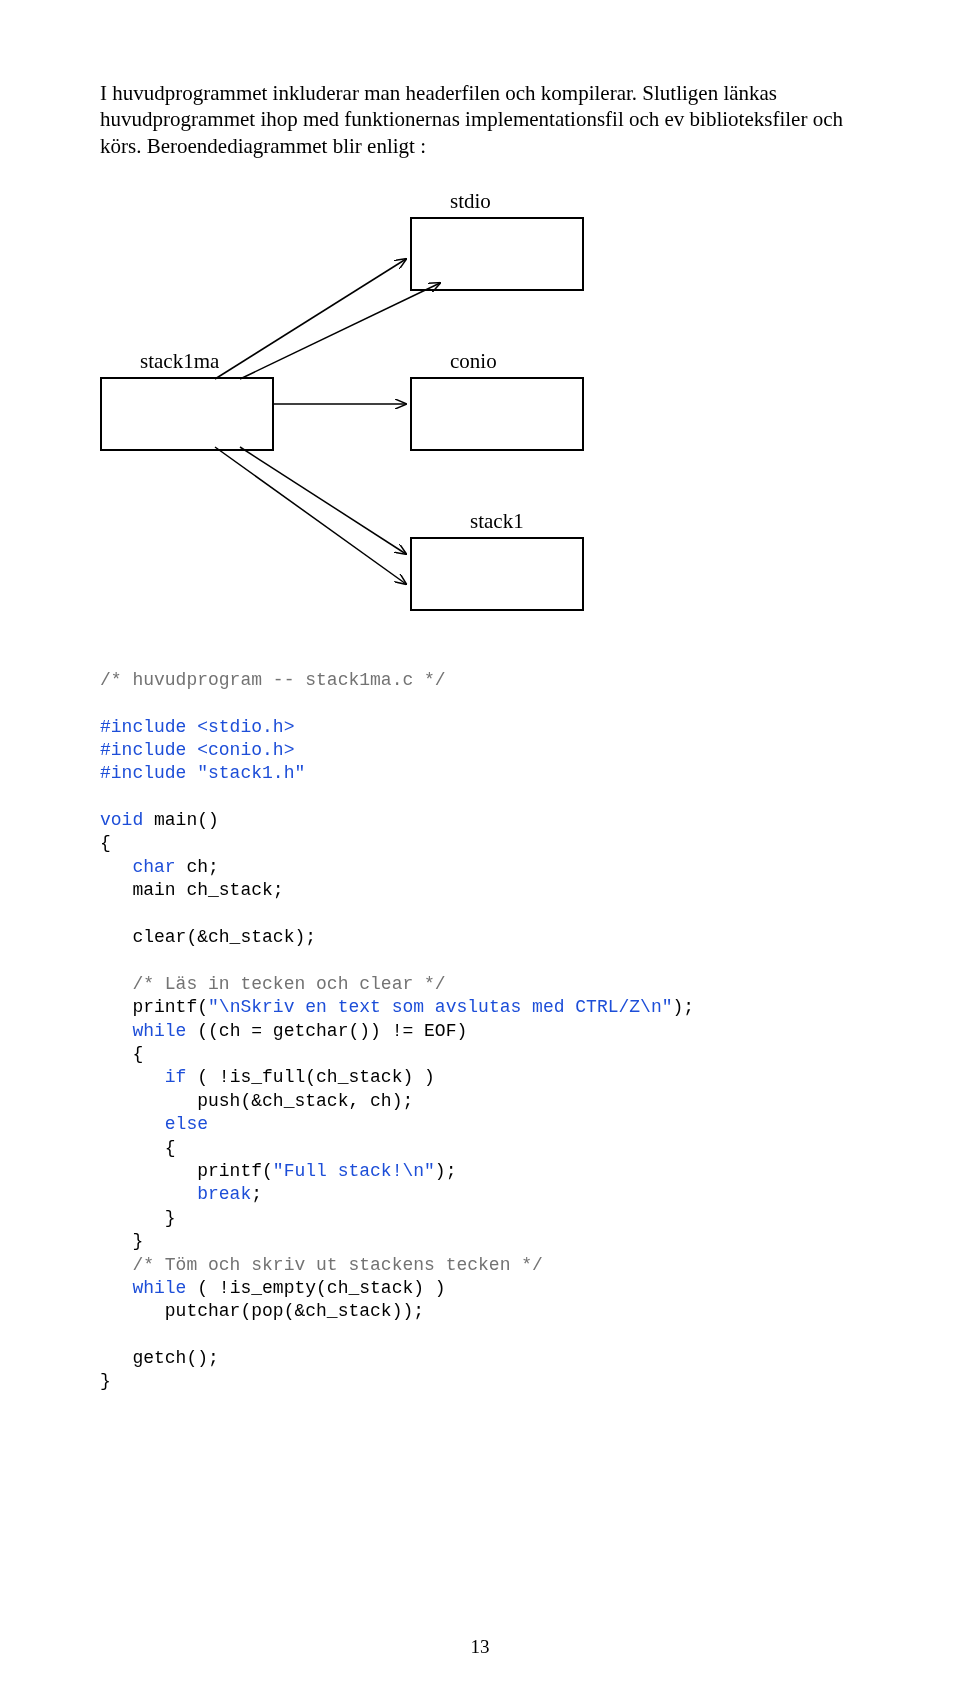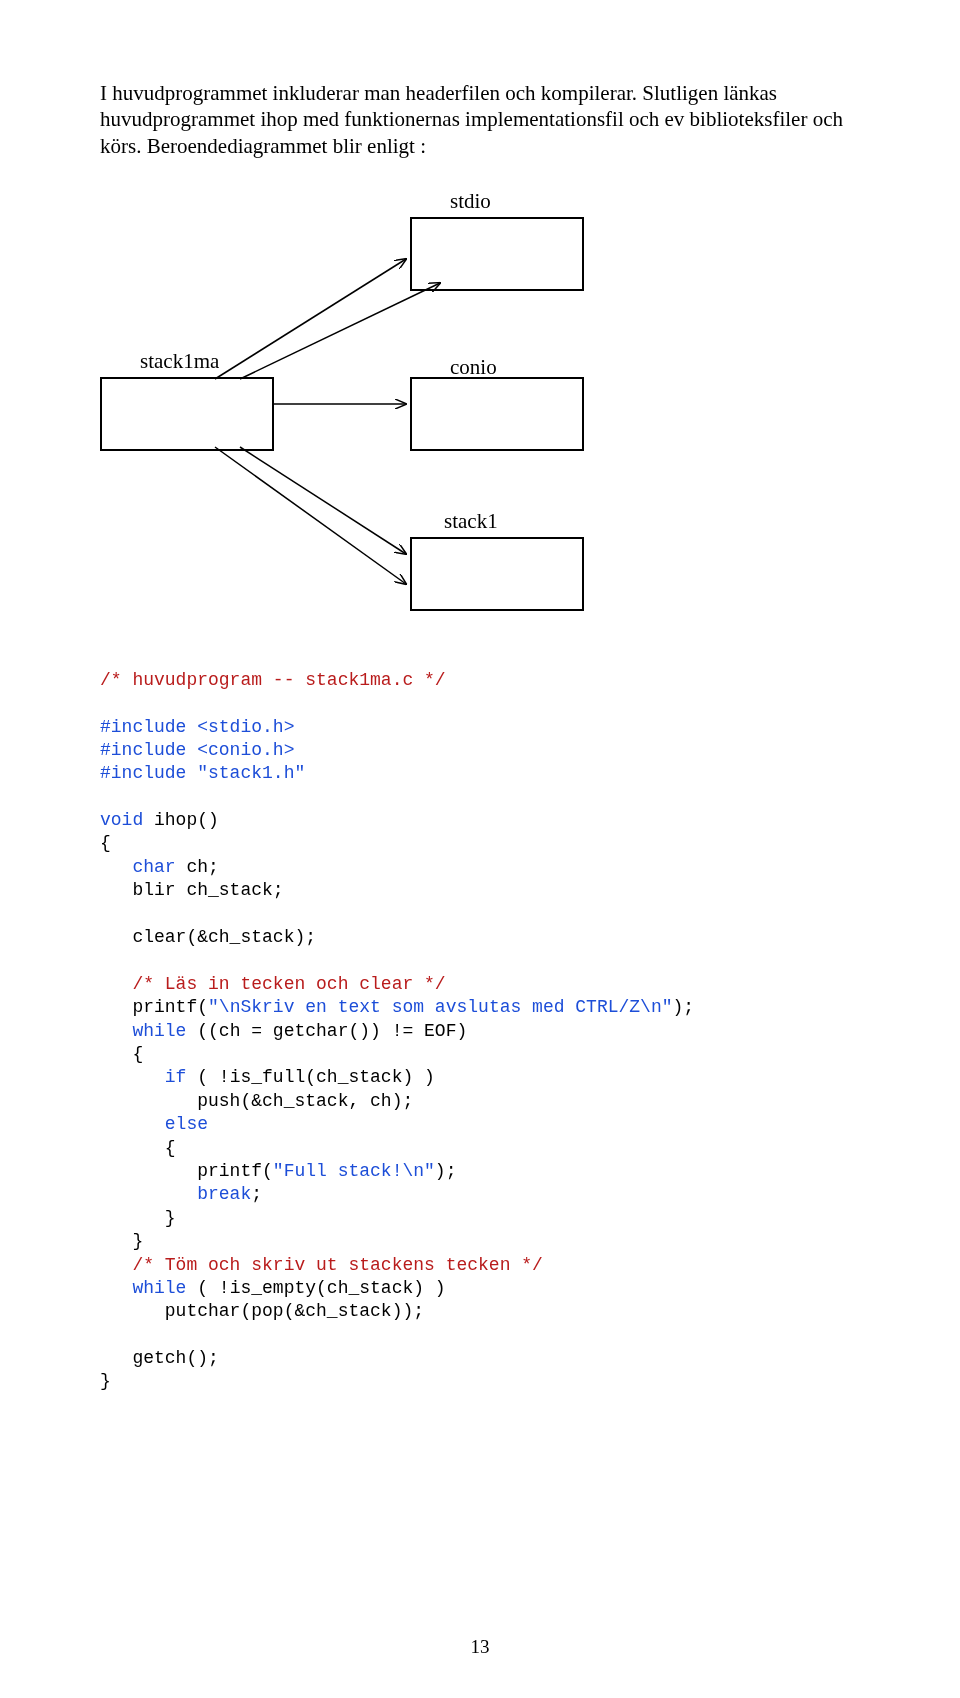--- a/index.html
+++ b/index.html
@@ -74,7 +74,7 @@
 
     <div class="dlabel" style="left:350px; top:10px;">stdio</div>
     <div class="dlabel" style="left:40px; top:170px;">stack1ma</div>
-    <div class="dlabel" style="left:350px; top:176px;">conio</div>
+    <div class="dlabel" style="left:350px; top:170px;">conio</div>
     <div class="dlabel" style="left:344px; top:330px;">stack1</div>
 
     <div class="box" style="left:310px; top:38px;"></div>

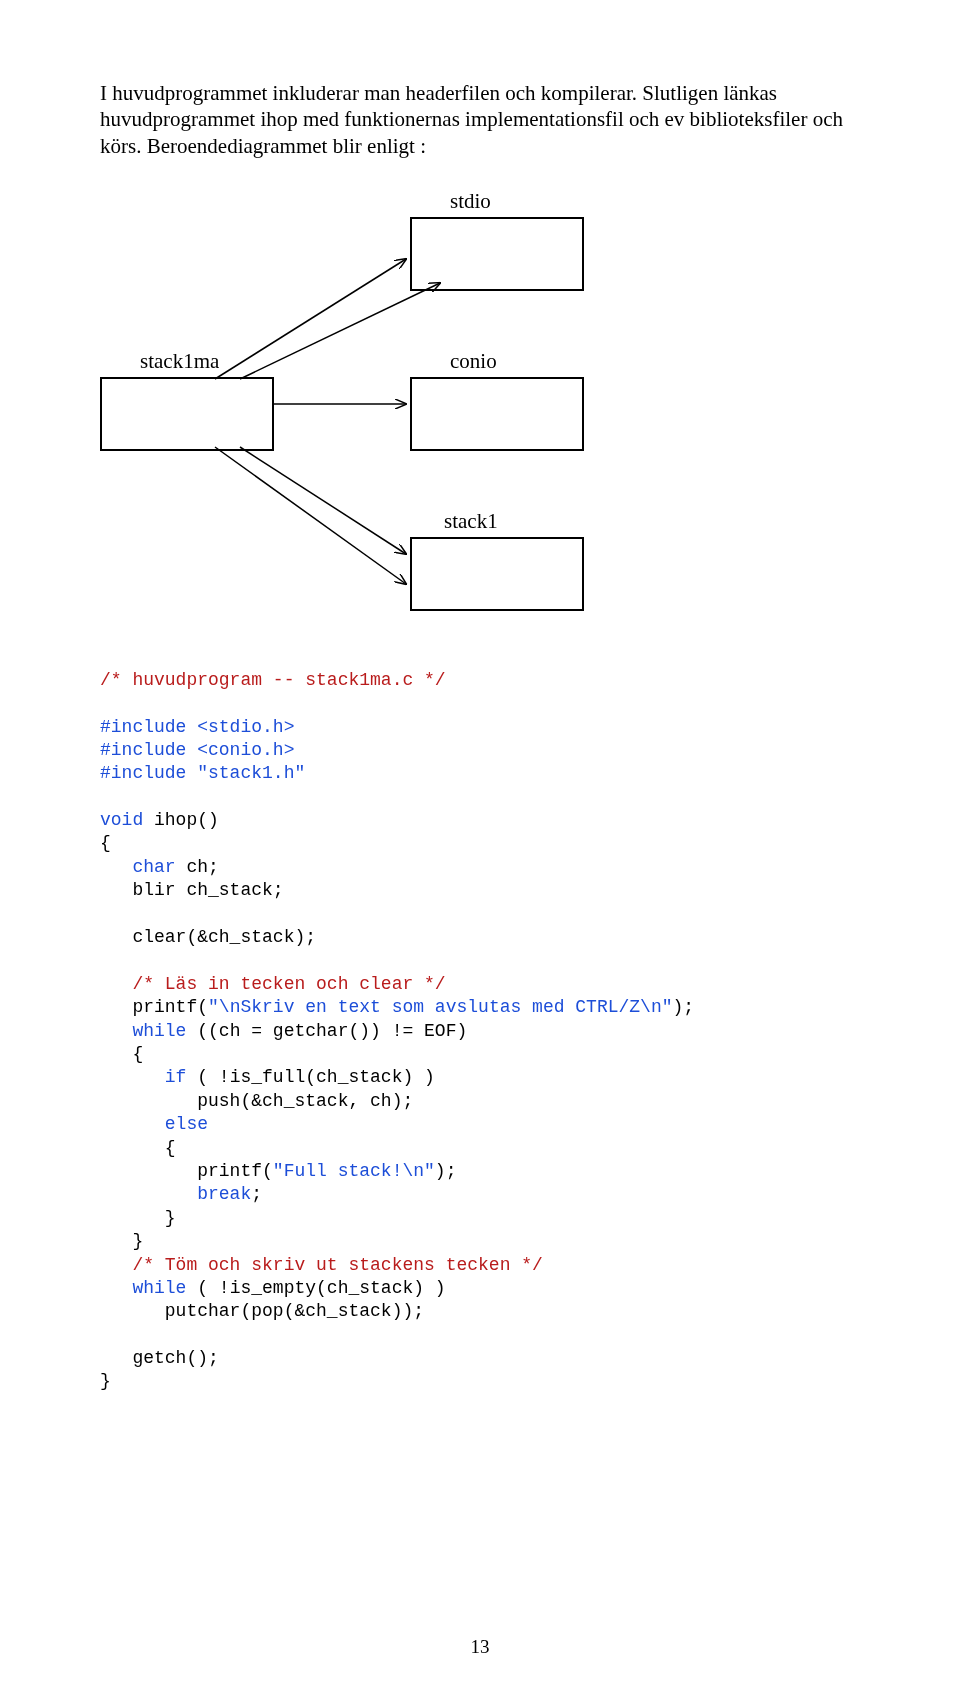--- a/index.html
+++ b/index.html
@@ -75,7 +75,7 @@
     <div class="dlabel" style="left:350px; top:10px;">stdio</div>
     <div class="dlabel" style="left:40px; top:170px;">stack1ma</div>
     <div class="dlabel" style="left:350px; top:170px;">conio</div>
-    <div class="dlabel" style="left:344px; top:330px;">stack1</div>
+    <div class="dlabel" style="left:370px; top:330px;">stack1</div>
 
     <div class="box" style="left:310px; top:38px;"></div>
     <div class="box" style="left:0px; top:198px;"></div>

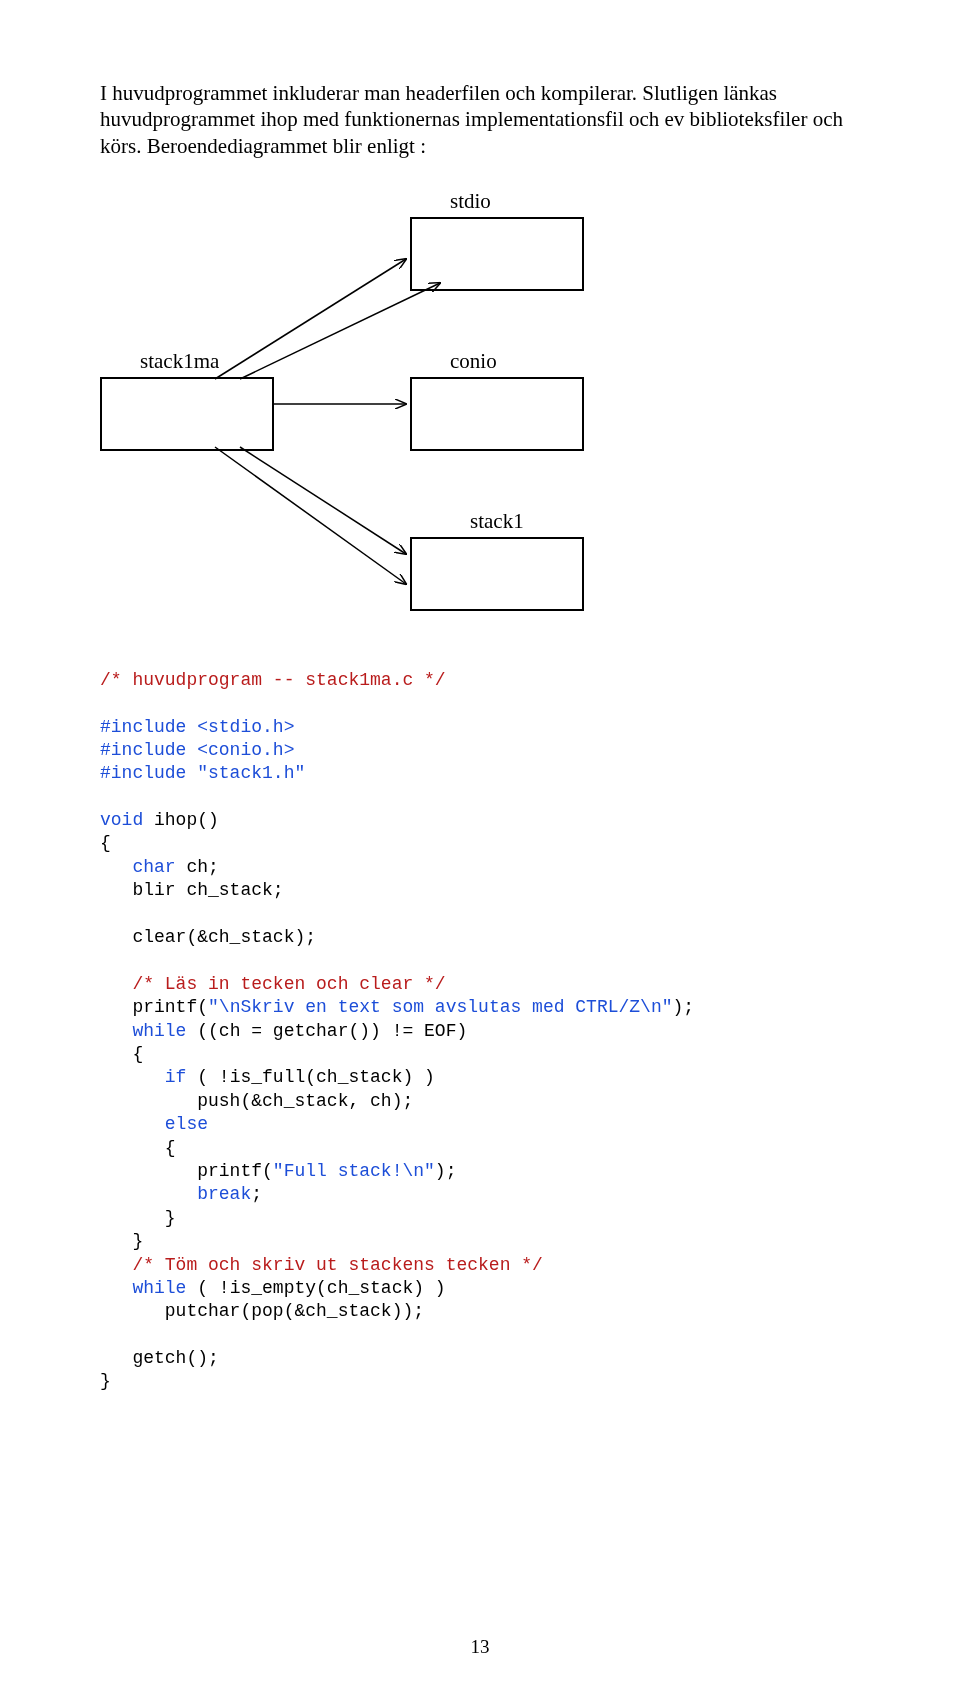--- a/index.html
+++ b/index.html
@@ -53,7 +53,7 @@
     margin-top: 30px;
   }
   .code .blue { color: #1d4ed8; }
-  .code .green { color: #b91c1c; }
+  .code .green { color: #737373; }
   .pagenum {
     position: absolute;
     bottom: 40px;

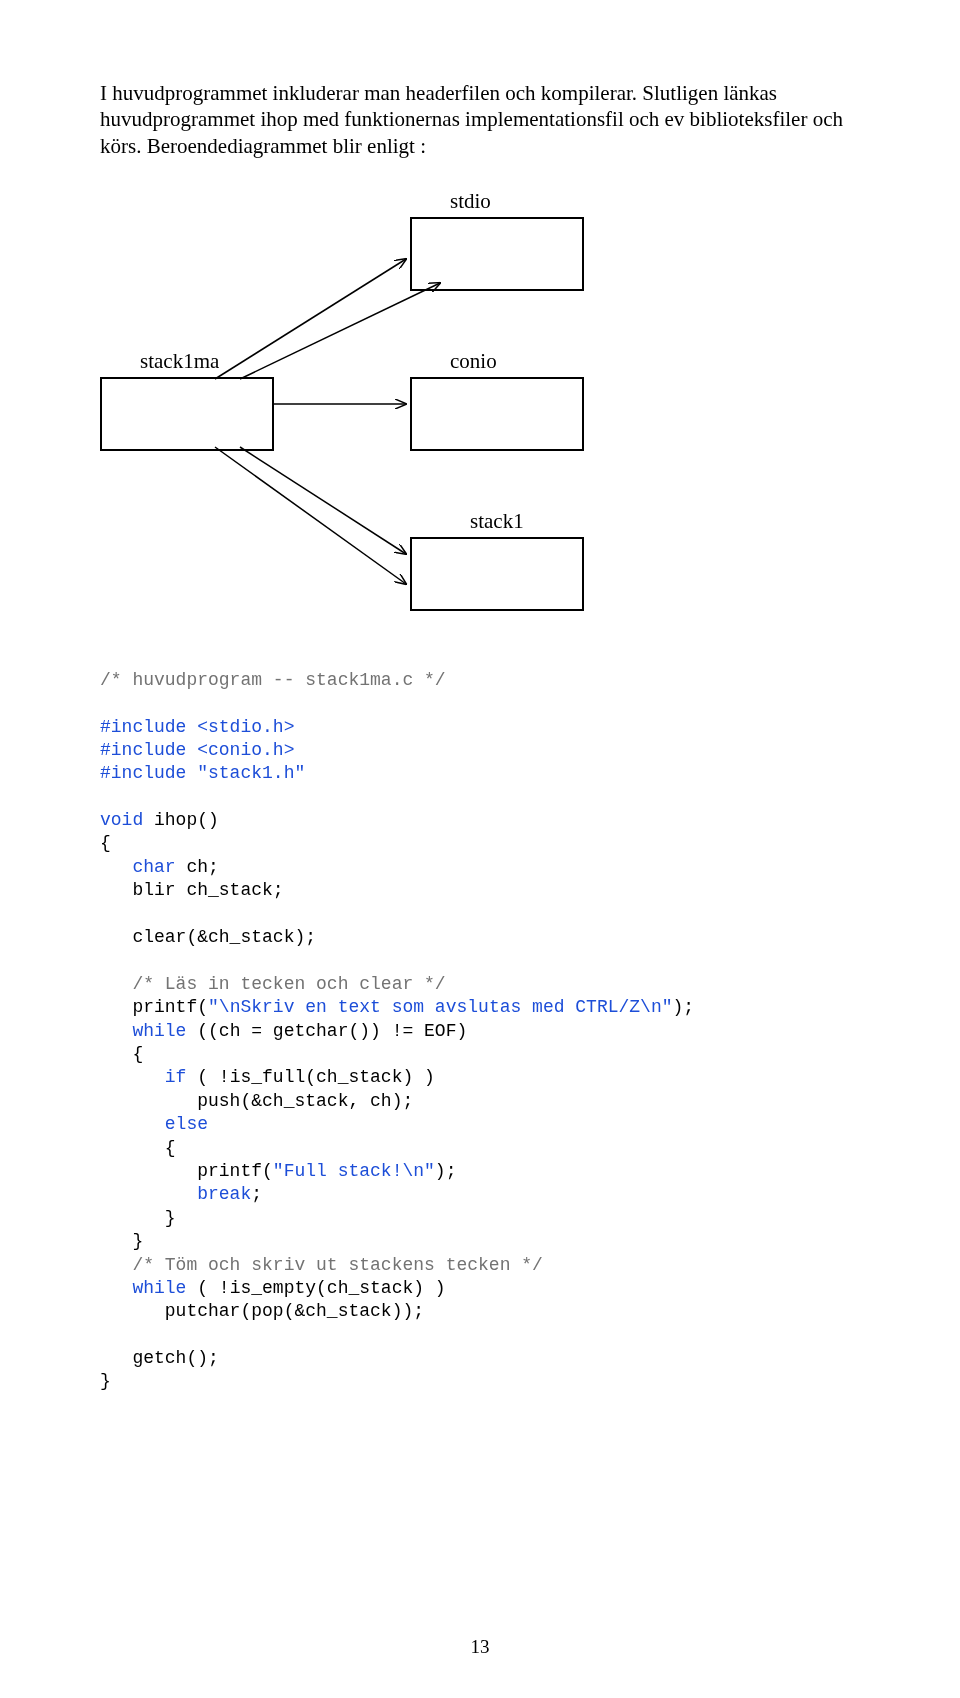--- a/index.html
+++ b/index.html
@@ -107,7 +107,7 @@
 <span class="blue">#include &lt;conio.h&gt;</span>
 <span class="blue">#include "stack1.h"</span>
 
-<span class="blue">void</span><span> ihop()</span>
+<span class="blue">void</span><span> main()</span>
 <span>{</span>
 <span>   </span><span class="blue">char</span><span> ch;</span>
 <span>   blir ch_stack;</span>

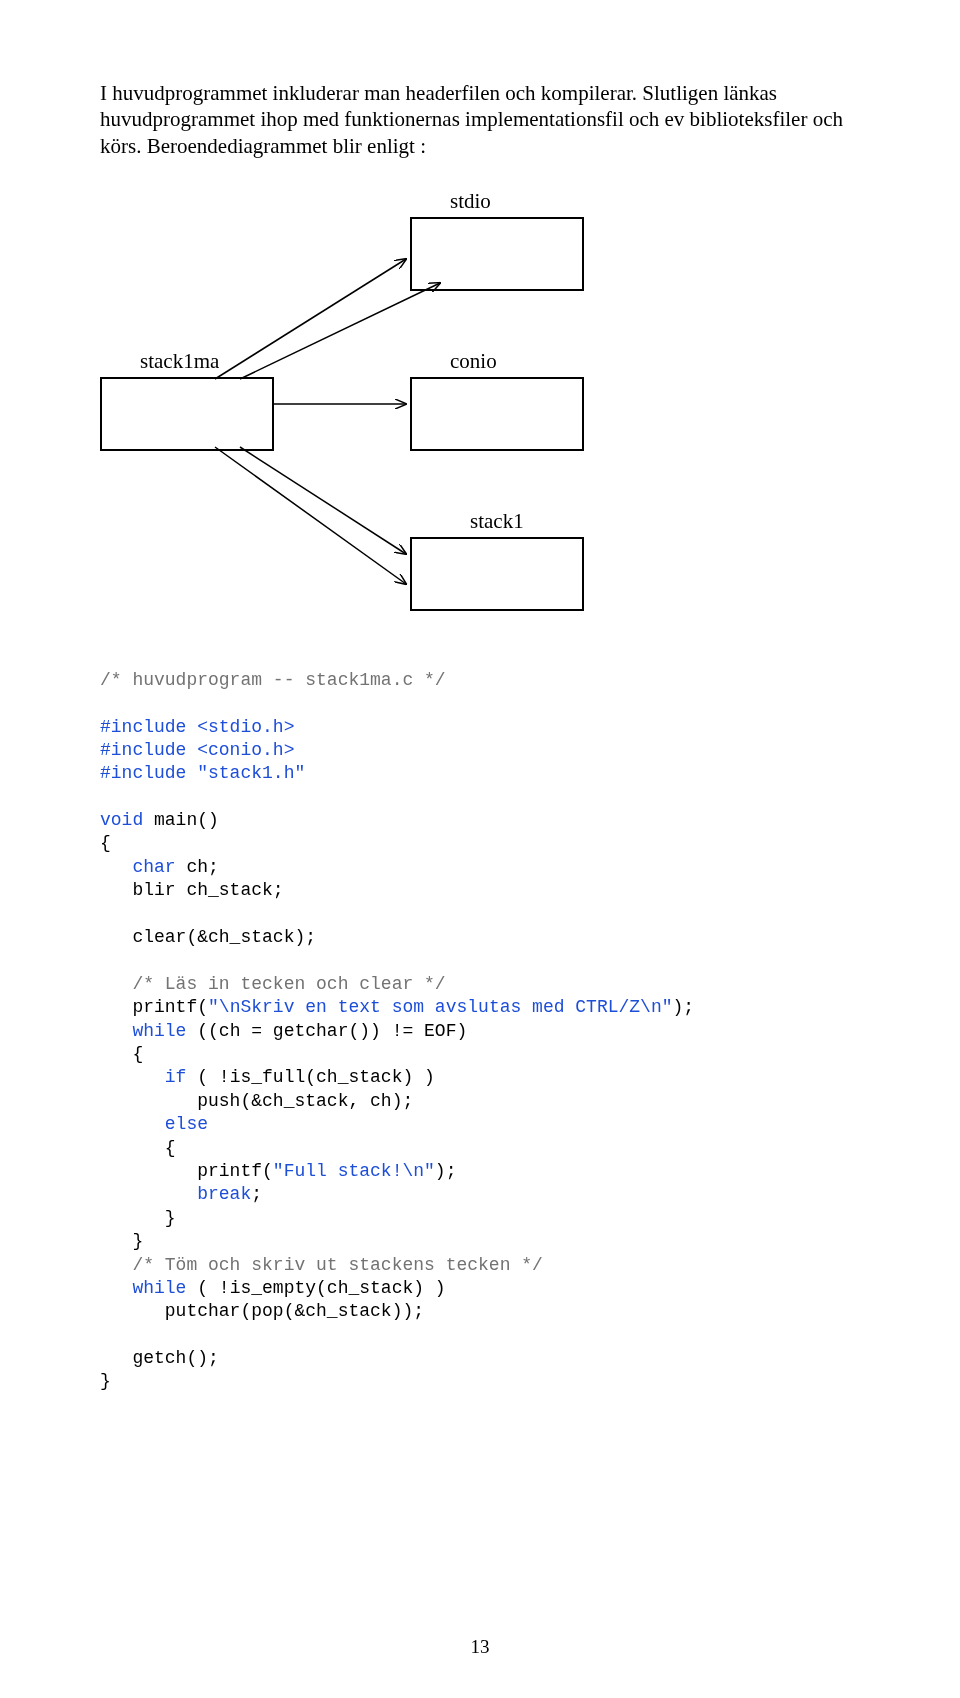--- a/index.html
+++ b/index.html
@@ -110,7 +110,7 @@
 <span class="blue">void</span><span> main()</span>
 <span>{</span>
 <span>   </span><span class="blue">char</span><span> ch;</span>
-<span>   blir ch_stack;</span>
+<span>   main ch_stack;</span>
 
 <span>   clear(&amp;ch_stack);</span>
 

